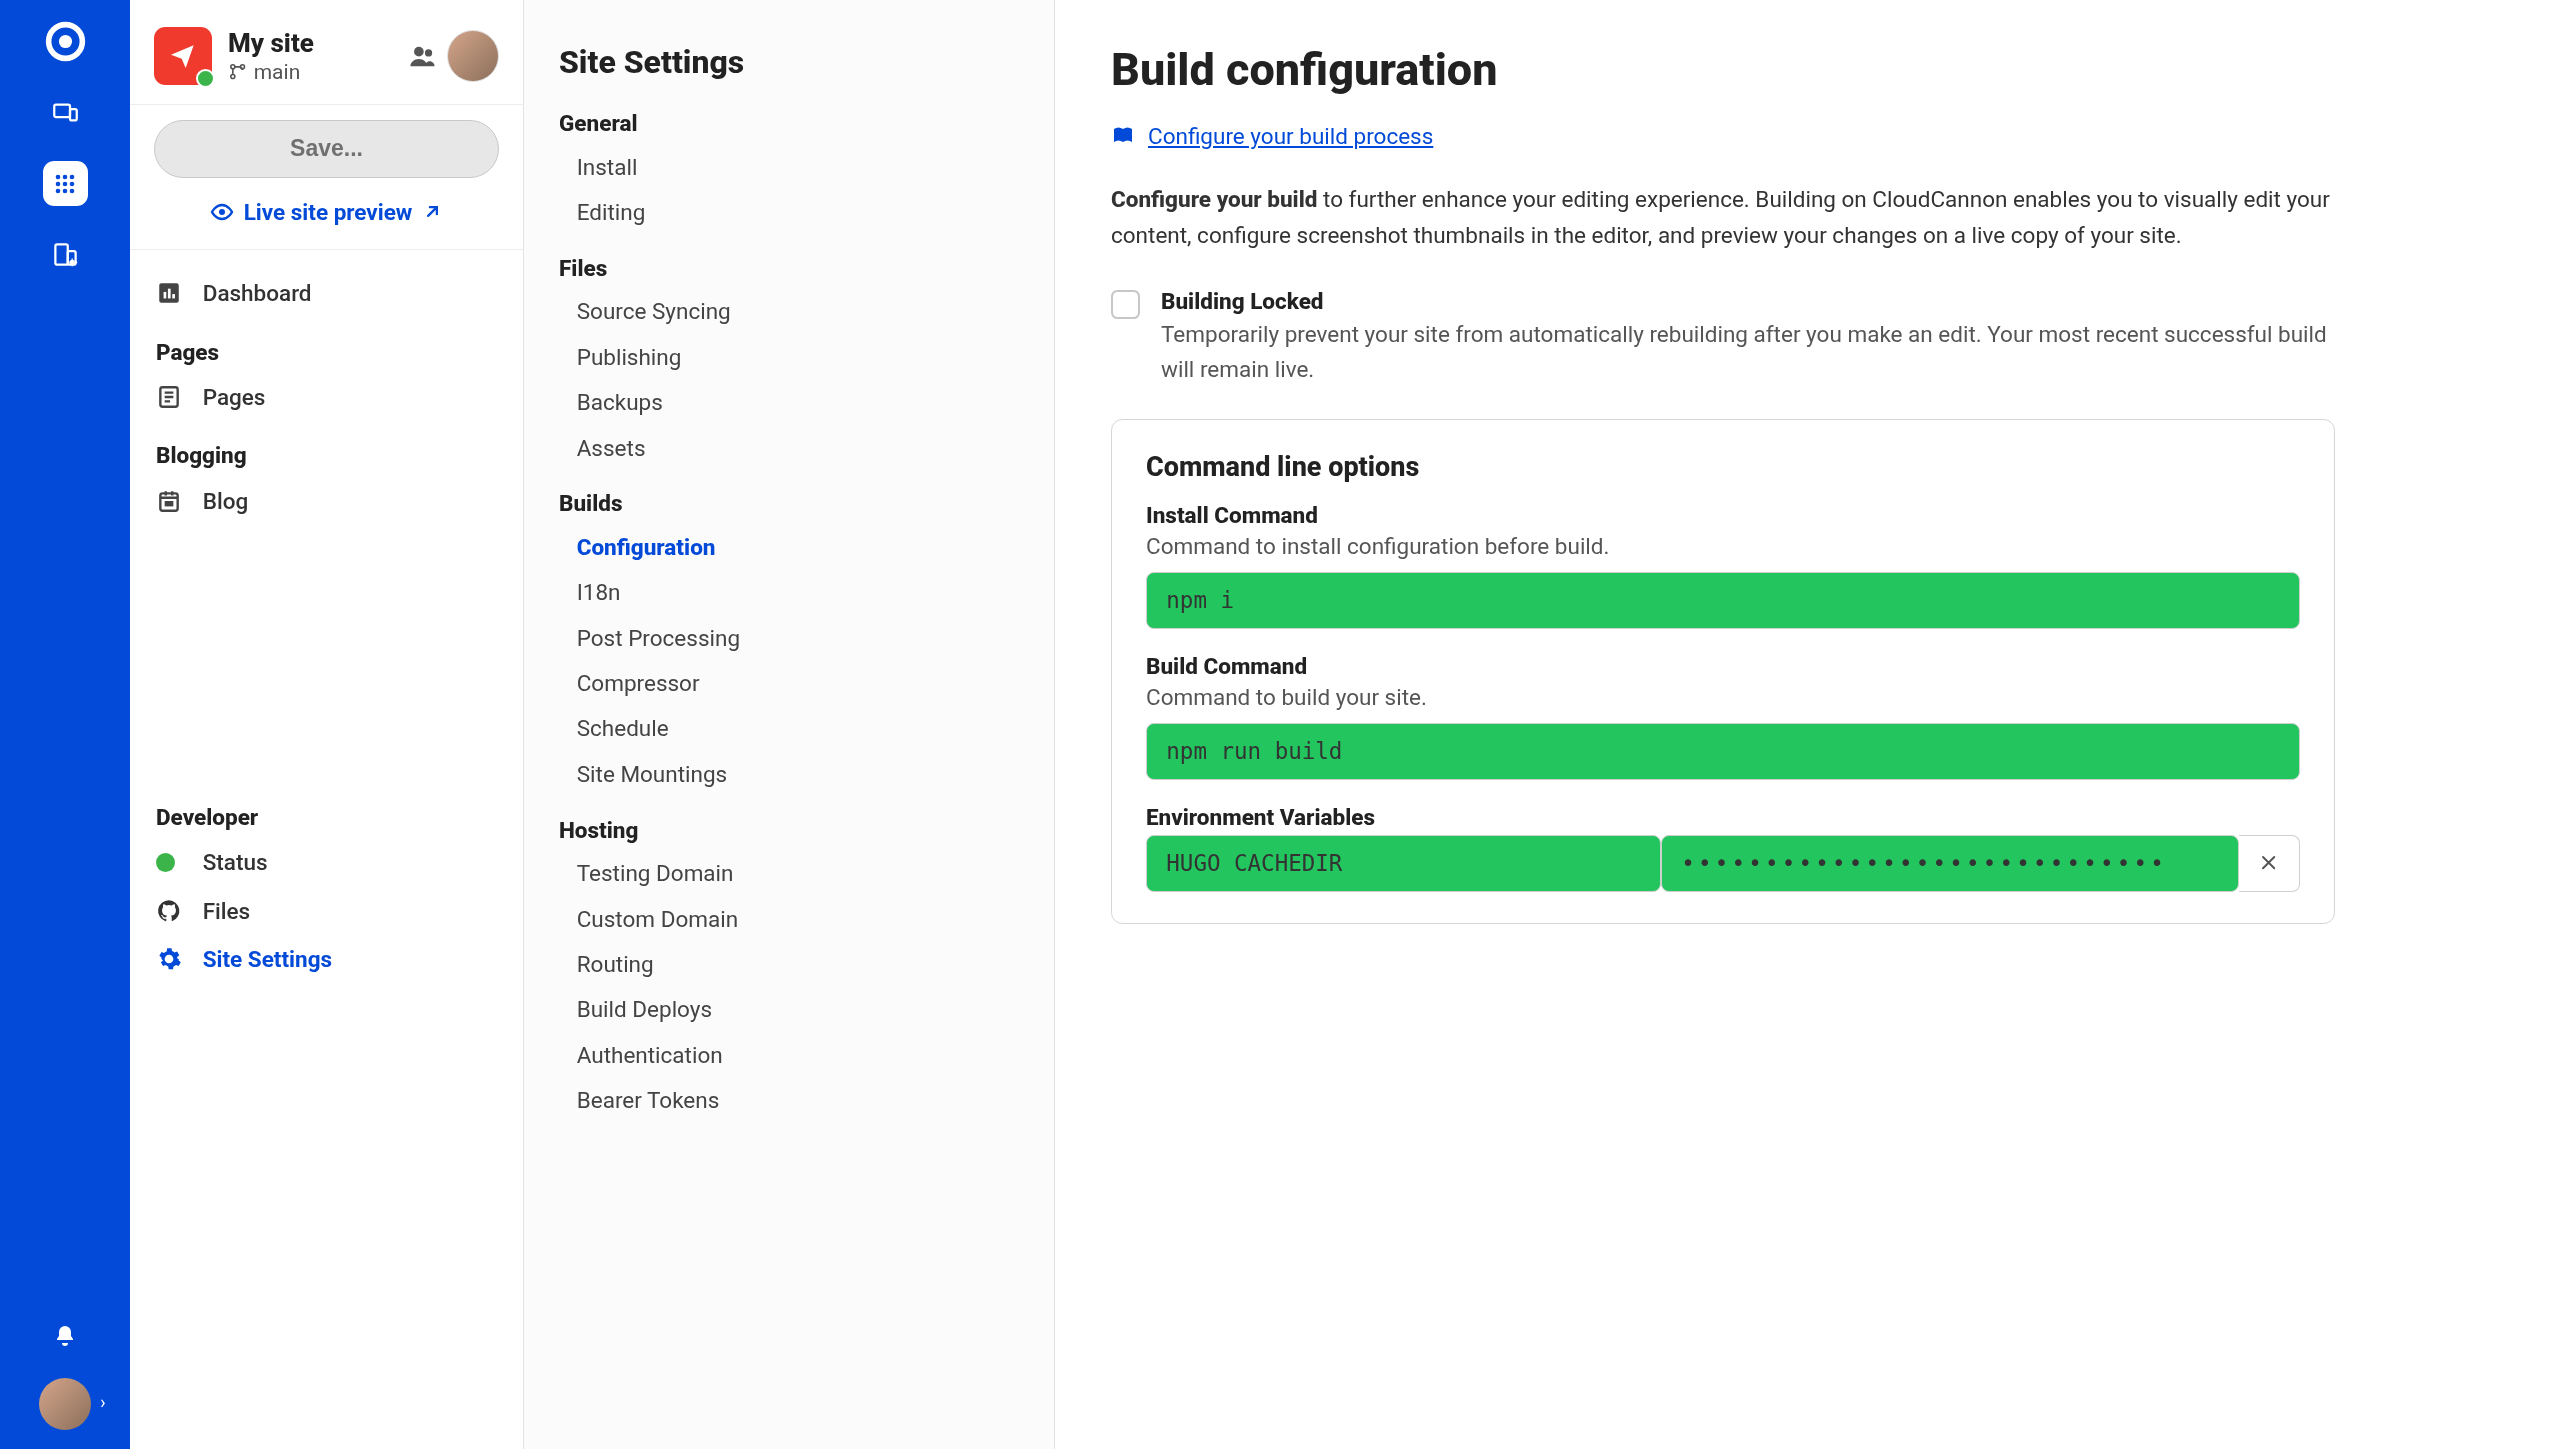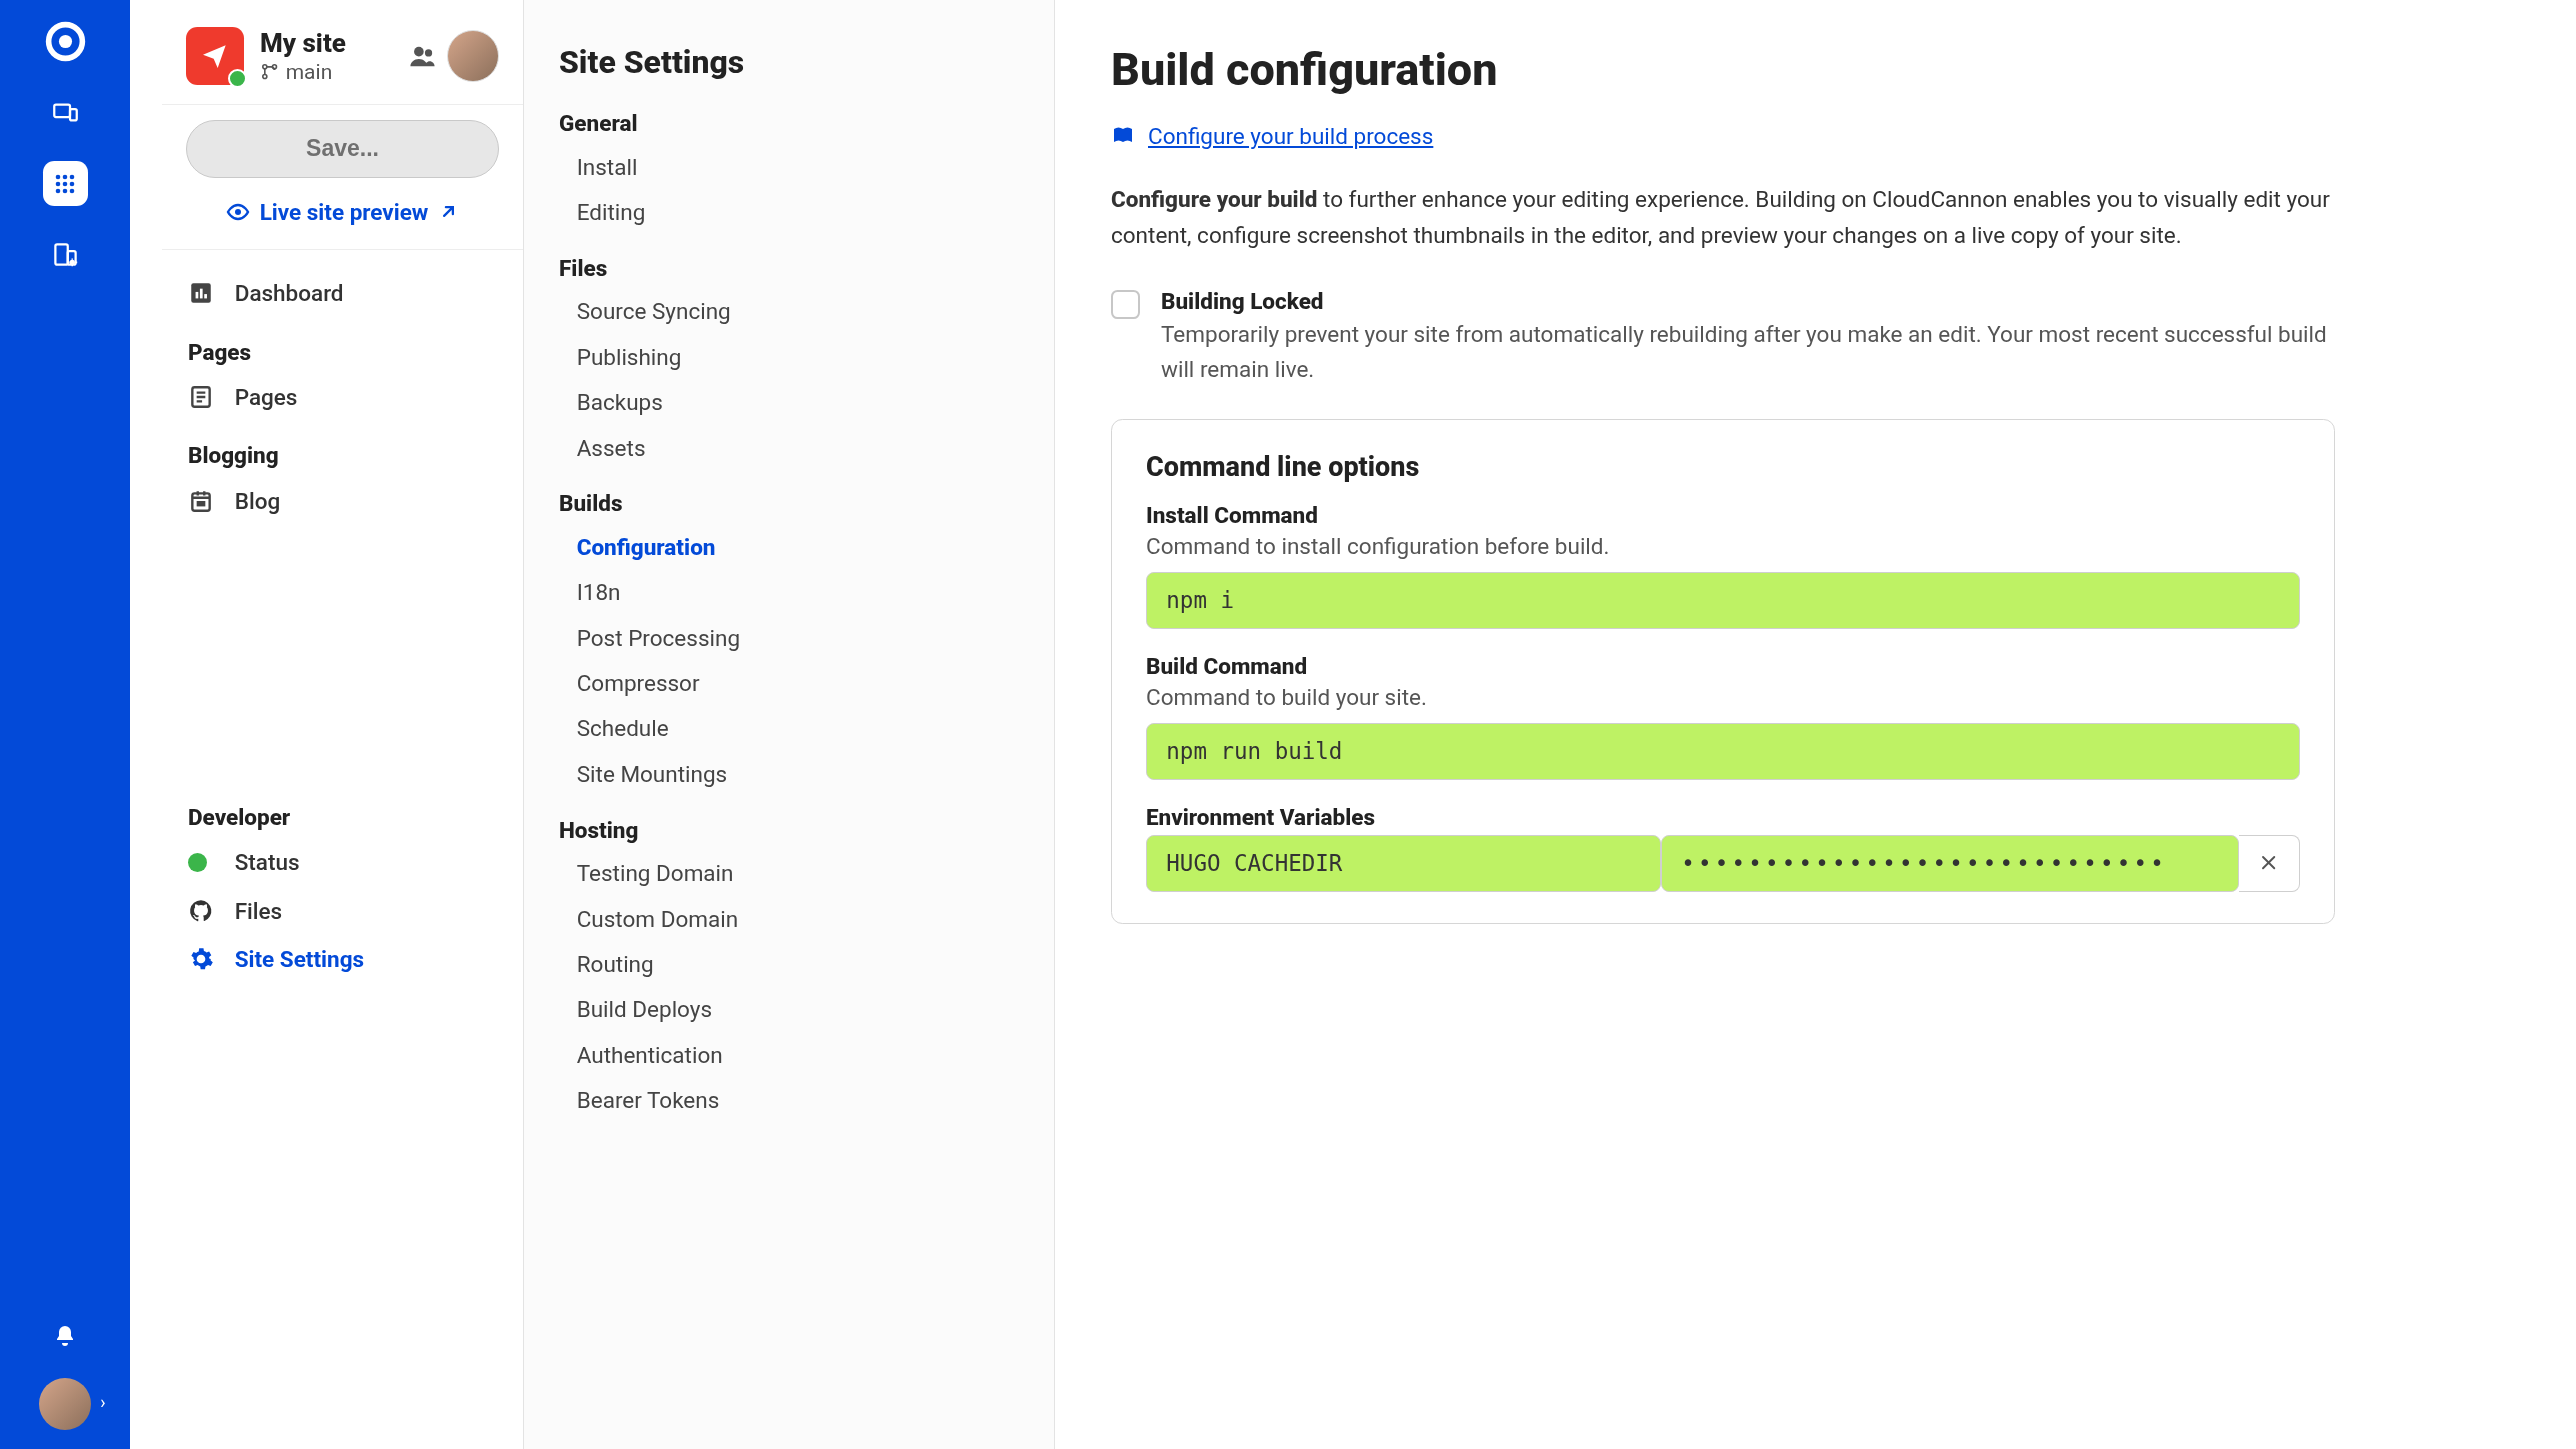--- a/index.html
+++ b/index.html
@@ -17,7 +17,7 @@
 .rail .avatar-small::after { content:"›"; position:absolute; right:-14.5px; top:14.5px; color:#fff; font-size:17.7px; }
 
 
-.sidebar1 { width:394px; background:#fff; border-right:0.8px solid #e3e3e3; display:flex; flex-direction:column;padding-left:32px; }
+.sidebar1 { width:394px; background:#fff; border-right:0.8px solid #e3e3e3; display:flex; flex-direction:column; }
 .site-header { display:flex; align-items:center; gap:16px; padding:27px 24px 19.3px; border-bottom:0.8px solid #ededed; flex-wrap:wrap; }
 .site-logo { width:58px; height:58px; border-radius:11.3px; background:#ef3a2d; position:relative; display:flex; align-items:center; justify-content:center; }
 .site-logo svg { width:32px; height:32px; }

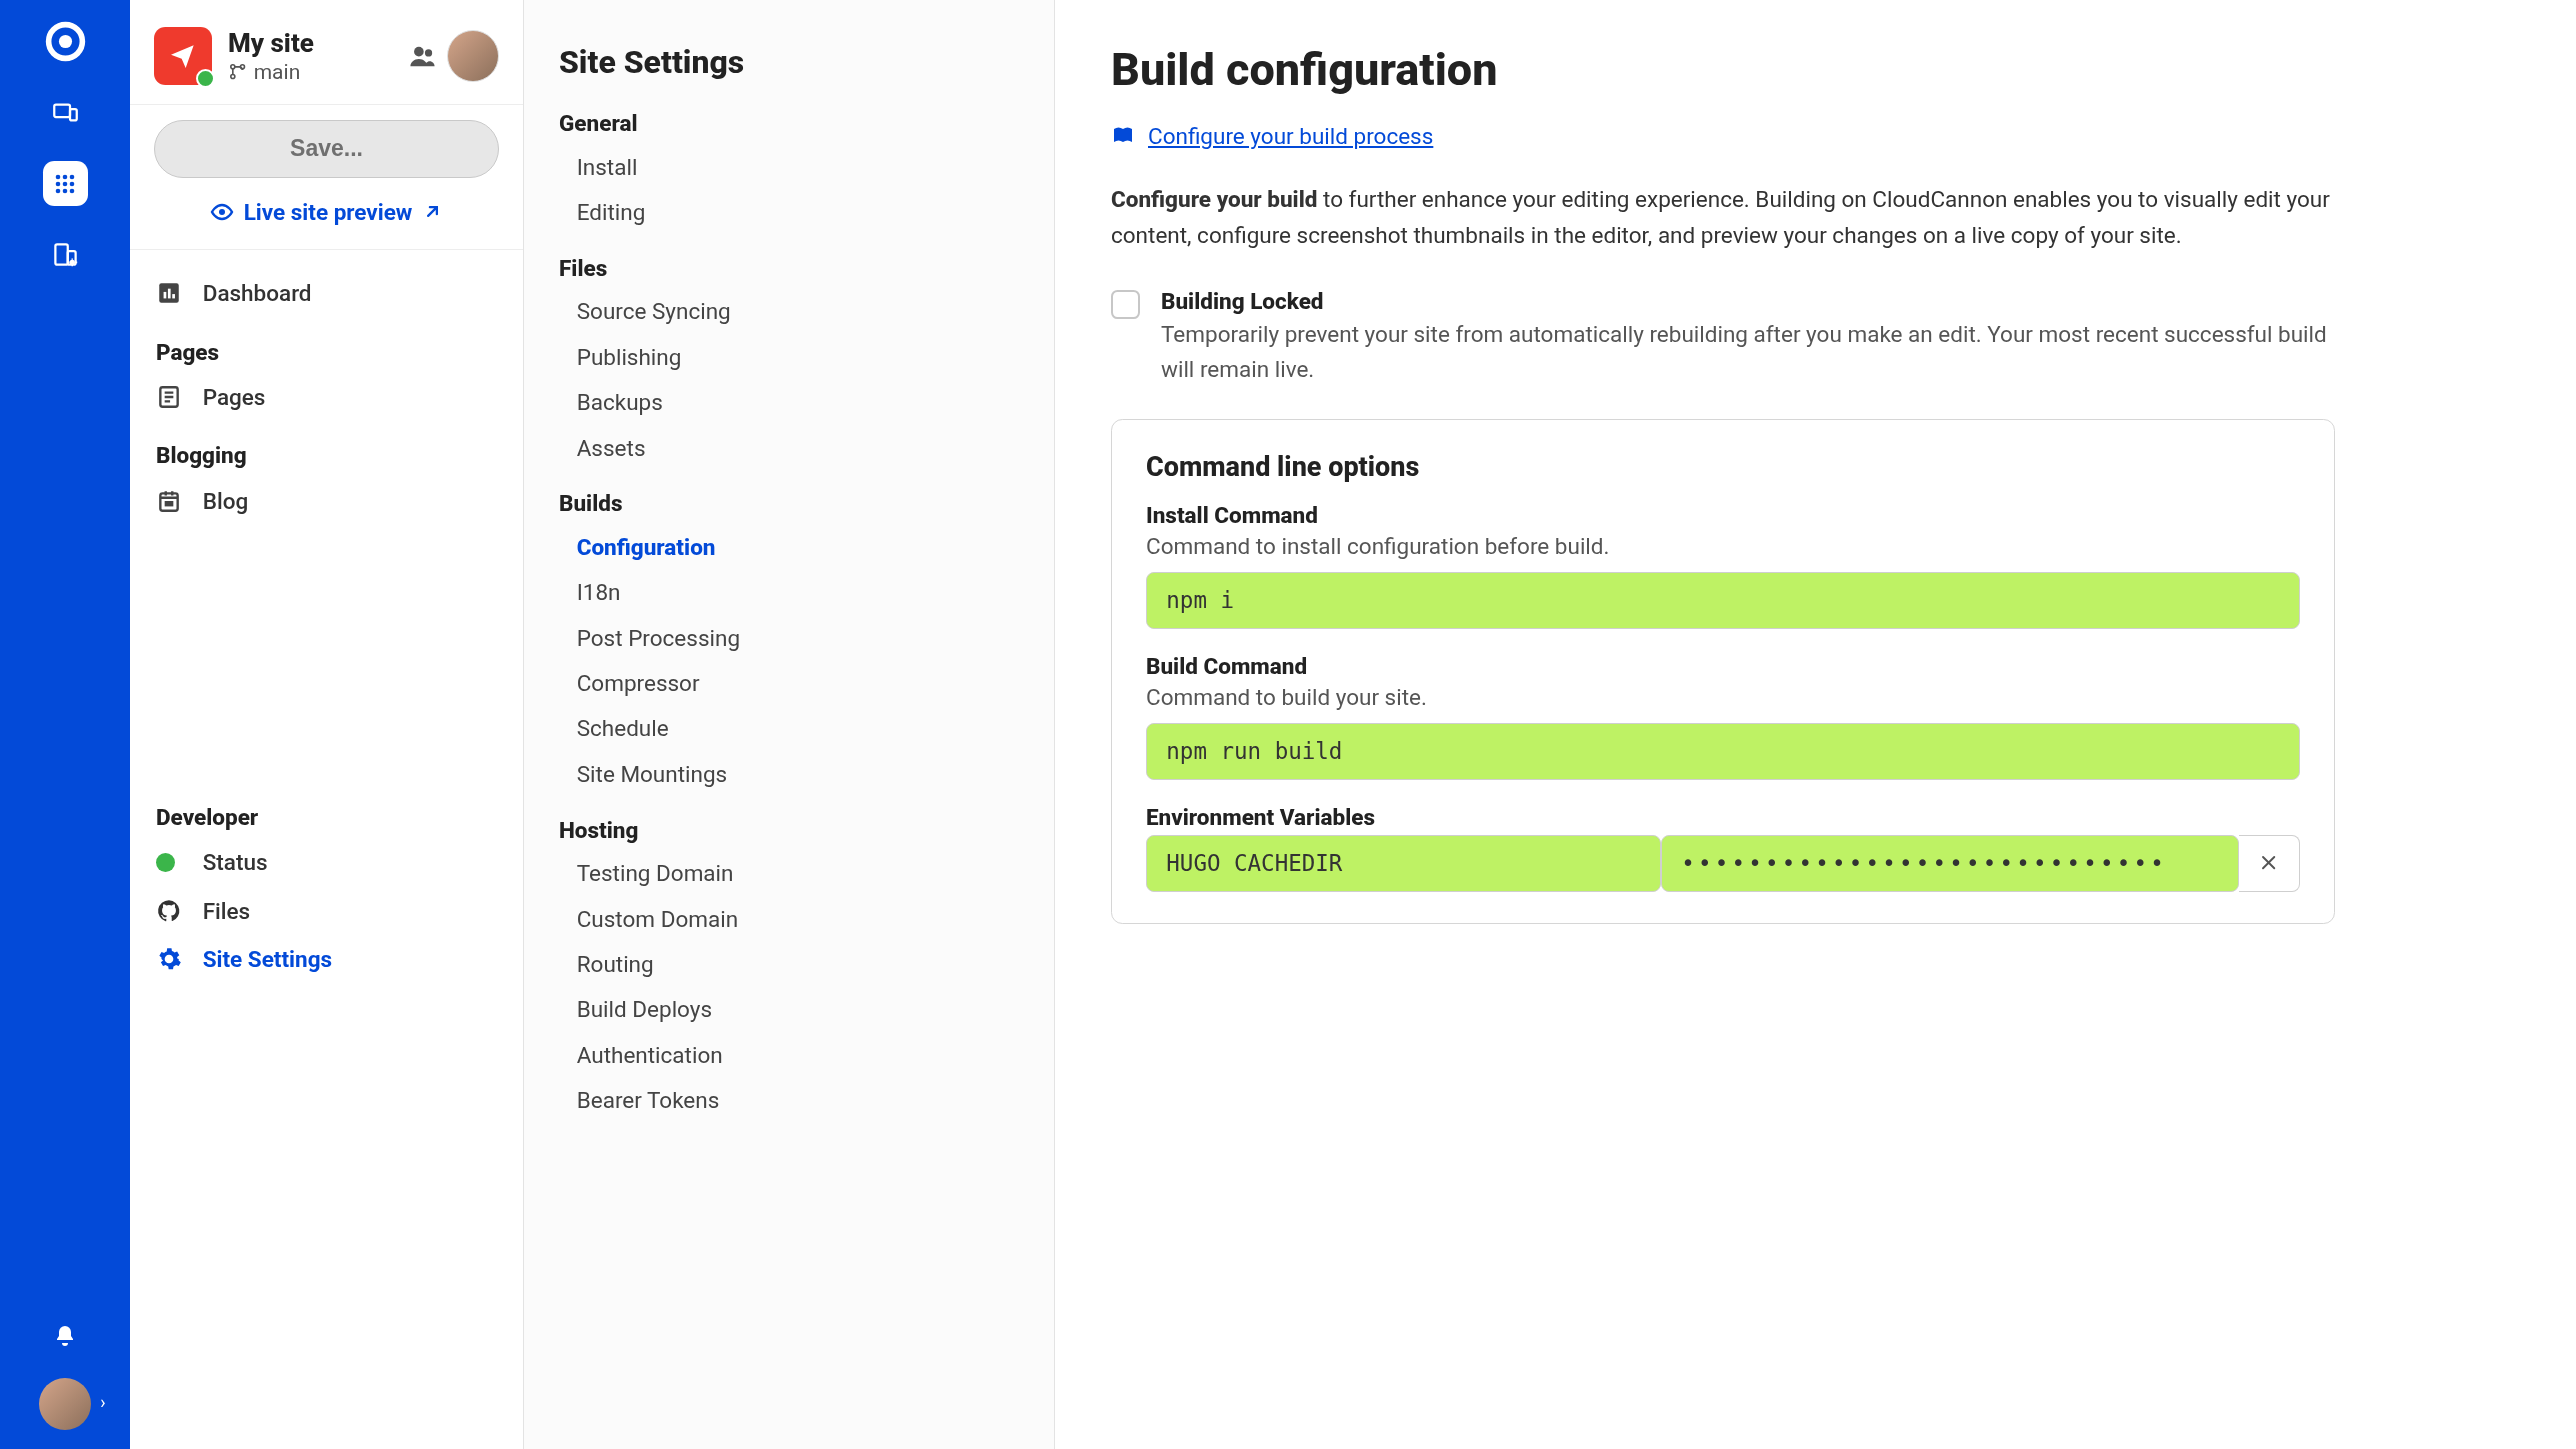--- a/index.html
+++ b/index.html
@@ -64,7 +64,7 @@
 .field { margin-bottom:24px; }
 .field .flabel { font-size:22.5px; font-weight:800; margin-bottom:4.8px; }
 .field .fdesc { font-size:22.5px; color:#555; margin-bottom:13px; }
-.field input[type=text] { width:100%; padding:14.5px 19.3px; border:1.6px solid #cfcfcf; border-radius:8px; font-family:ui-monospace,Menlo,Consolas,monospace; font-size:22.5px; color:#333; background:#bef264; }
+.field input[type=text] { width:100%; padding:14.5px 19.3px; border:1.6px solid #cfcfcf; border-radius:8px; font-family:ui-monospace,Menlo,Consolas,monospace; font-size:22.5px; color:#333; background:#22c55e; }
 
 .env-row { display:flex; gap:0; }
 .env-row input { font-family:ui-monospace,Menlo,Consolas,monospace; font-size:22.5px; padding:14.5px 19.3px; border:1.6px solid #cfcfcf; background:#fff; }

